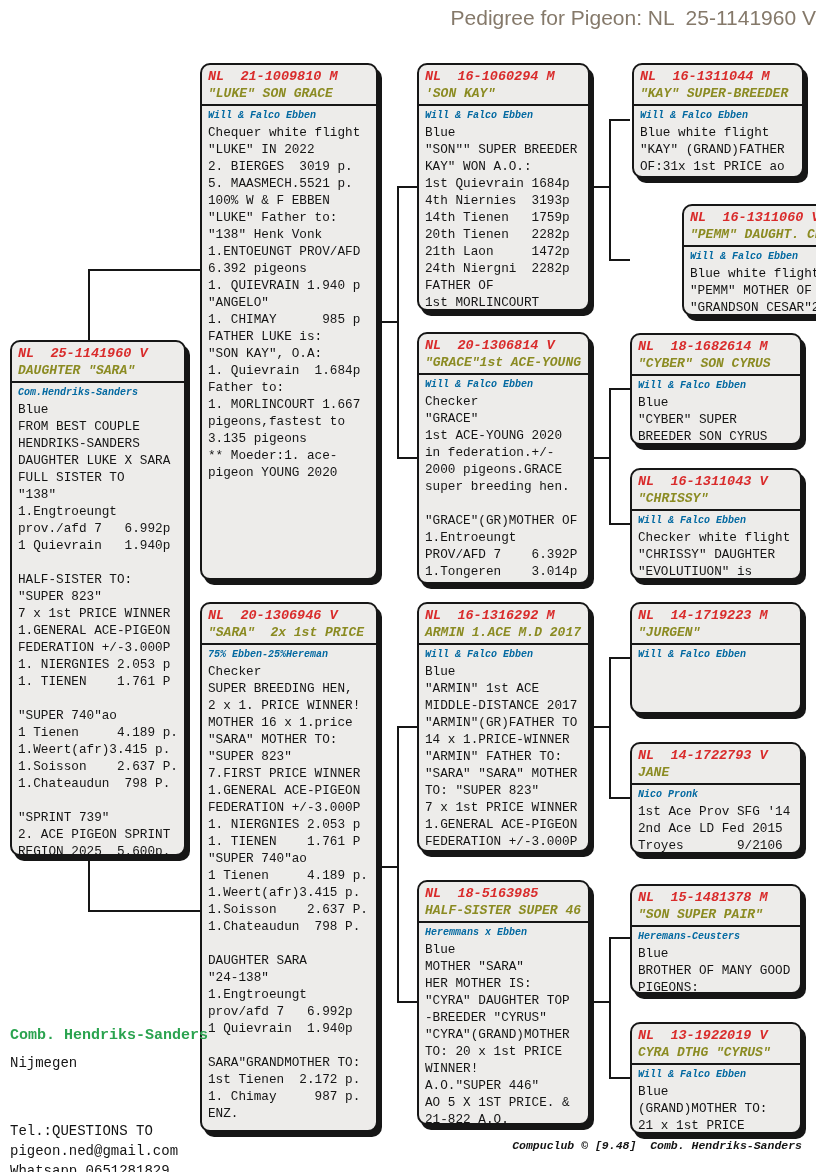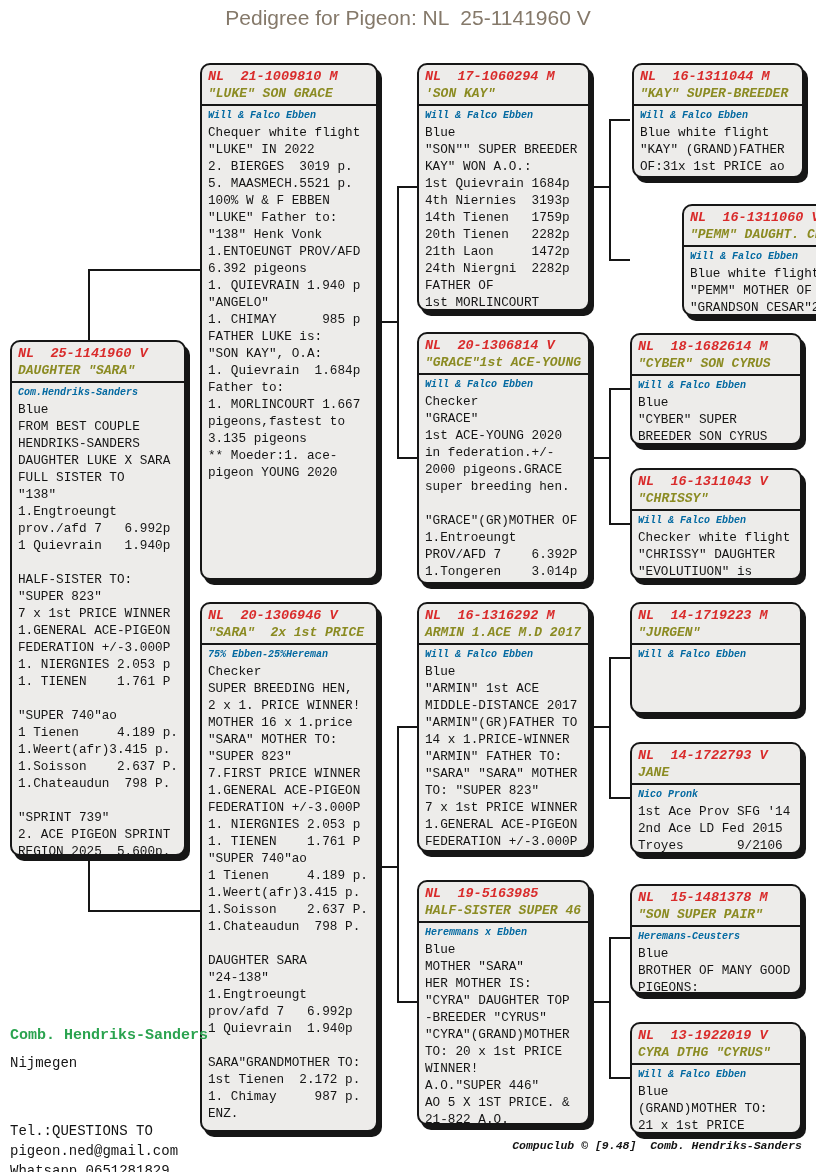--- a/index.html
+++ b/index.html
@@ -5,7 +5,7 @@
   html,body { margin:0; padding:0; background:#ffffff; }
   .page { position:relative; width:816px; height:1172px; background:#ffffff; overflow:hidden;
           font-family:"Liberation Mono","DejaVu Sans Mono",monospace; }
-  .title { position:absolute; top:6px; left:0; width:100%; text-align:center;
+  .title { position:absolute; top:6px; left:0; width:100%; text-align:right;
            font-family:"Liberation Sans","DejaVu Sans",sans-serif; font-size:21px;
            color:#85796a; white-space:pre; }
   .box { position:absolute; background:#edecea; border:2px solid #161616; border-radius:10px;

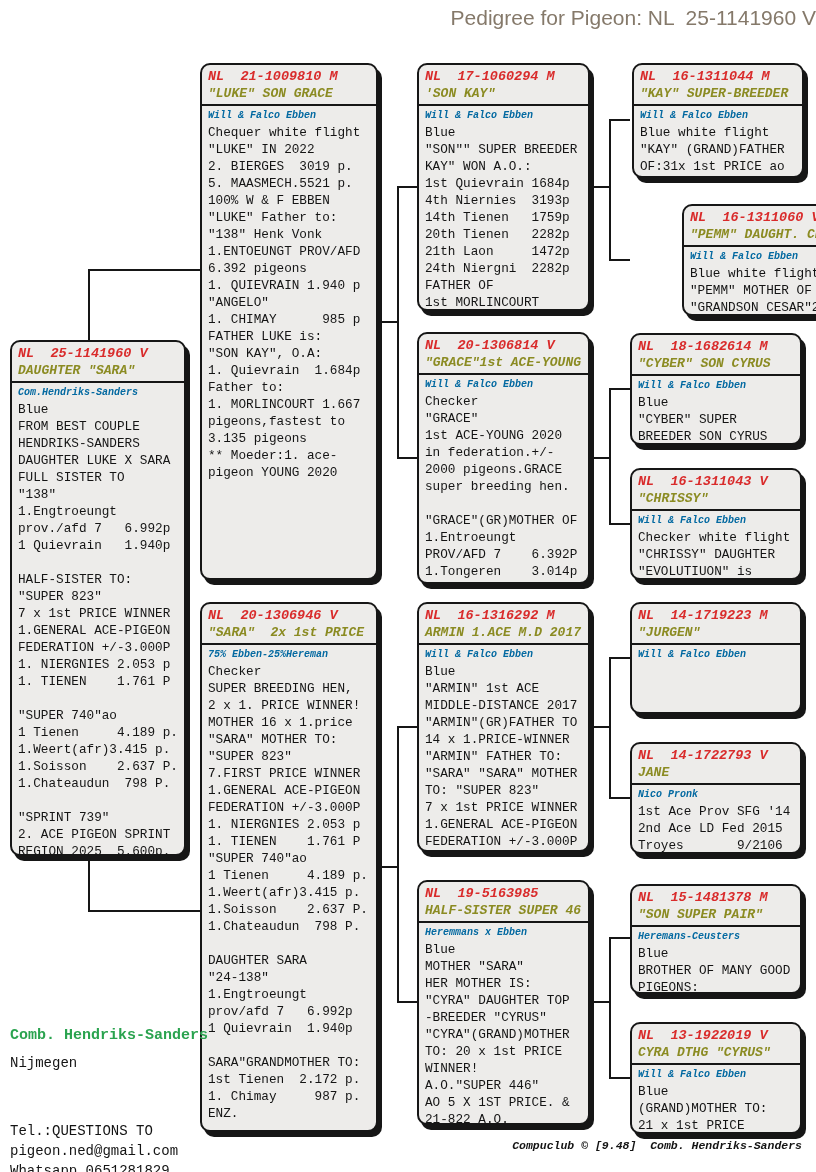--- a/index.html
+++ b/index.html
@@ -126,7 +126,7 @@
   </div>
 
   <div class="box" style="left:417px; top:63px; width:173px; height:248px;">
-    <div class="ring">NL  17-1060294 M</div>
+    <div class="ring">NL  16-1060294 M</div>
     <div class="pname">'SON KAY"</div>
     <div class="breeder">Will &amp; Falco Ebben</div>
     <div class="bodytext">Blue

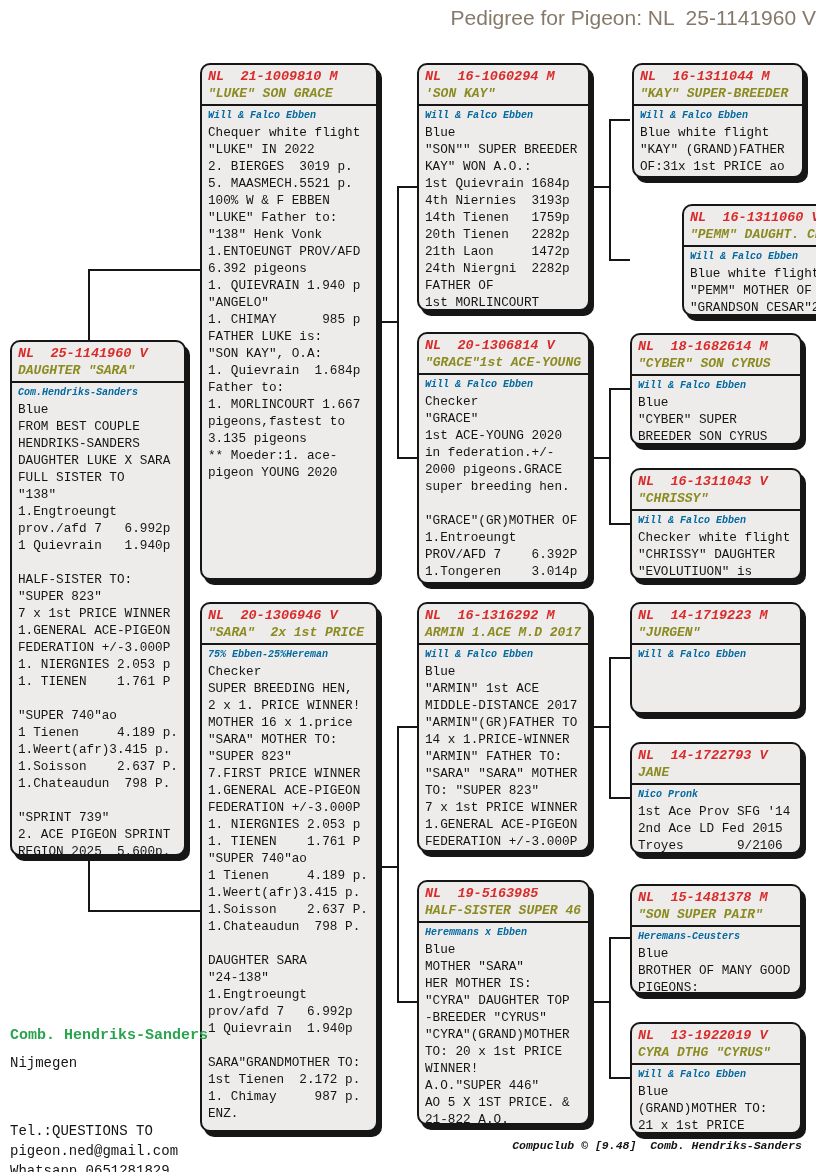--- a/index.html
+++ b/index.html
@@ -174,7 +174,7 @@
 FEDERATION +/-3.000P</div>
   </div>
   <div class="box" style="left:417px; top:880px; width:173px; height:245px;">
-    <div class="ring">NL  19-5163985</div>
+    <div class="ring">NL  18-5163985</div>
     <div class="pname">HALF-SISTER SUPER 46</div>
     <div class="breeder">Heremmans x Ebben</div>
     <div class="bodytext">Blue

